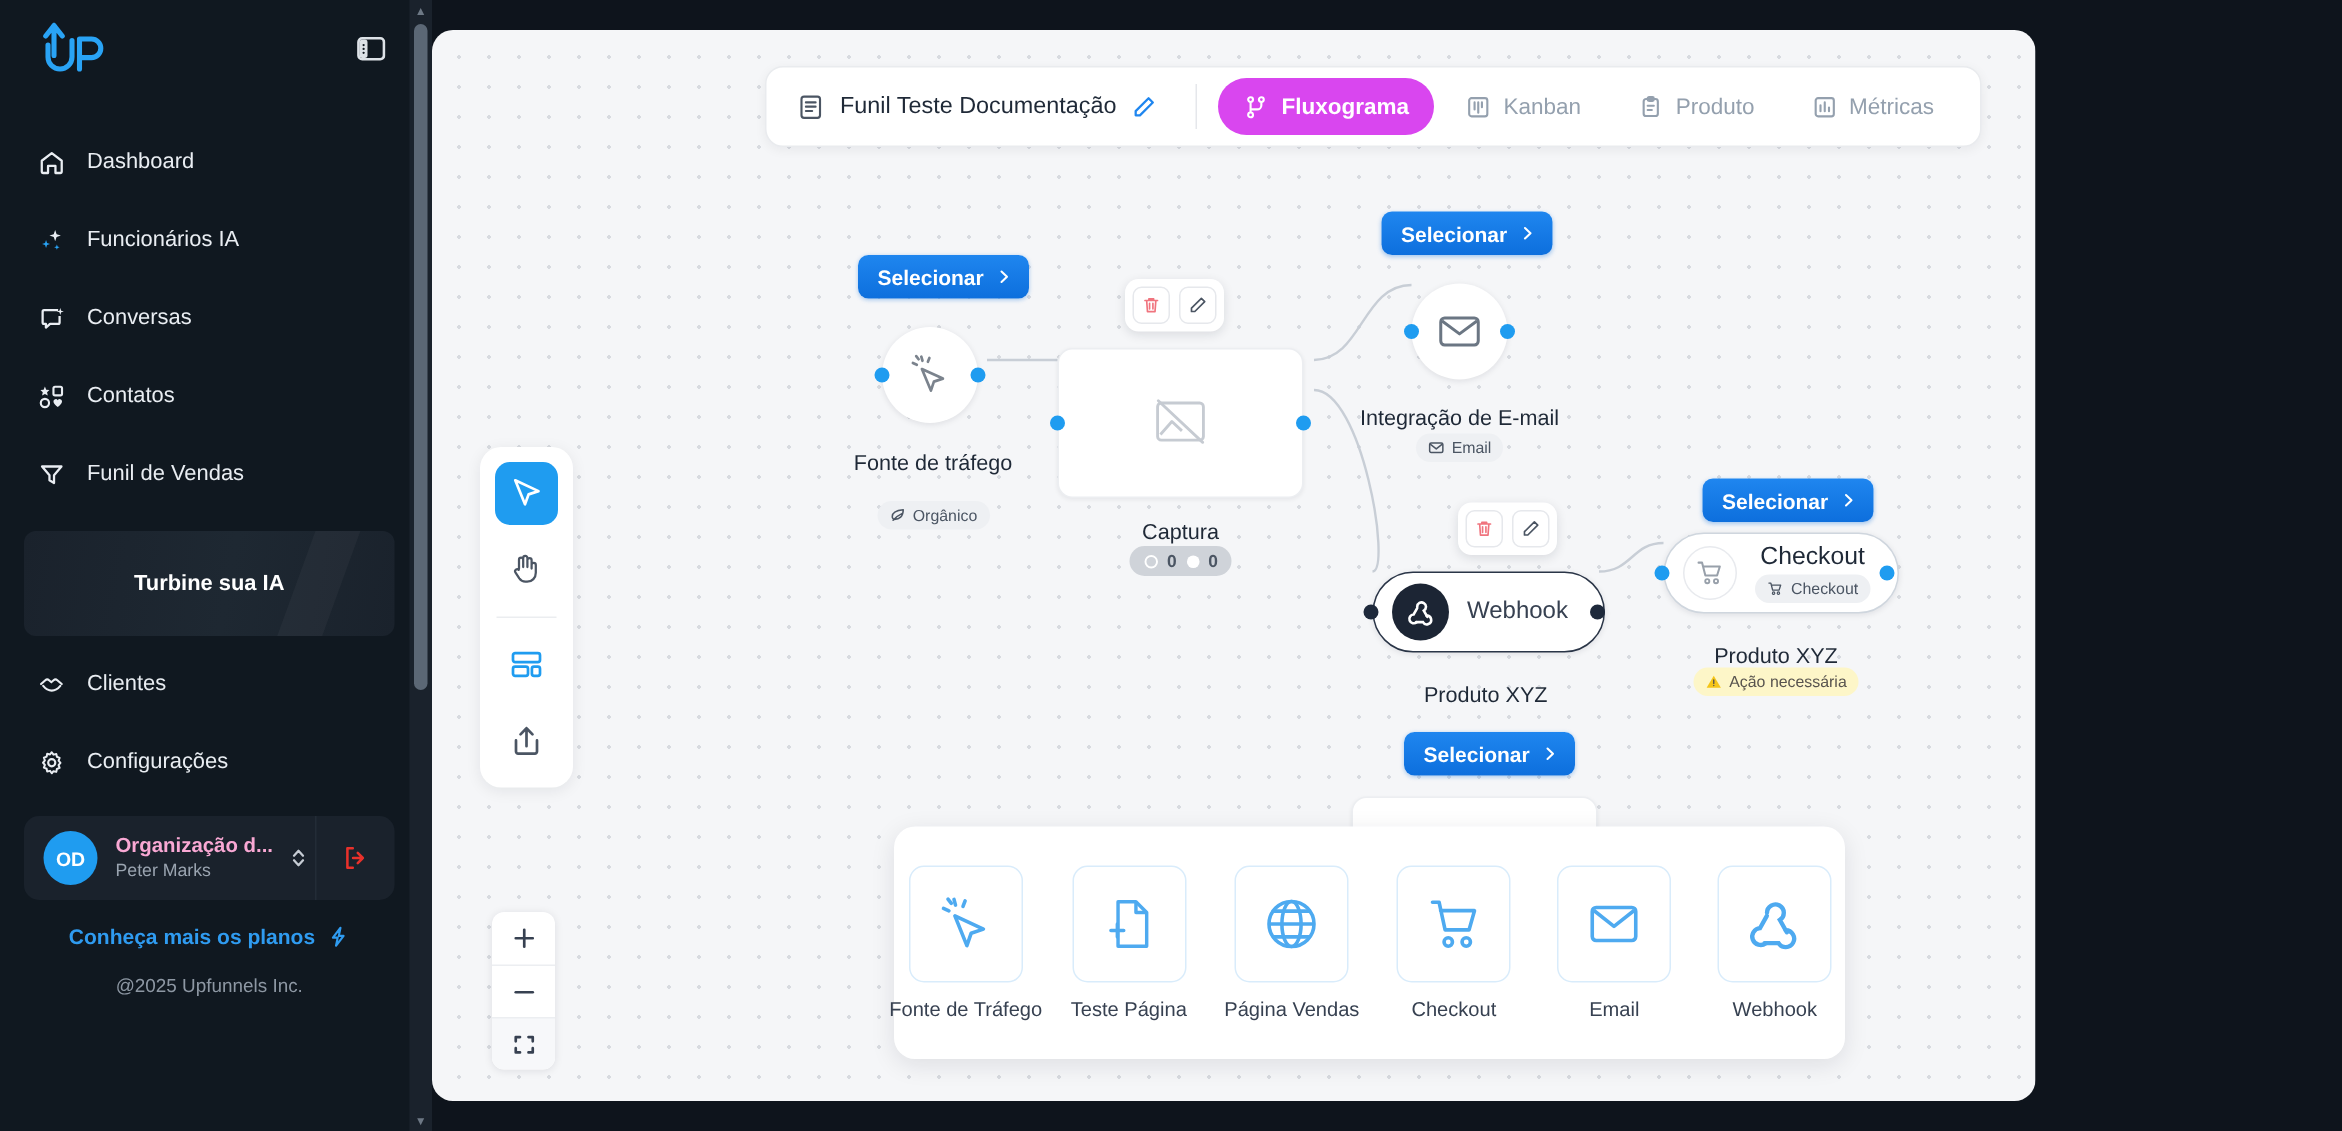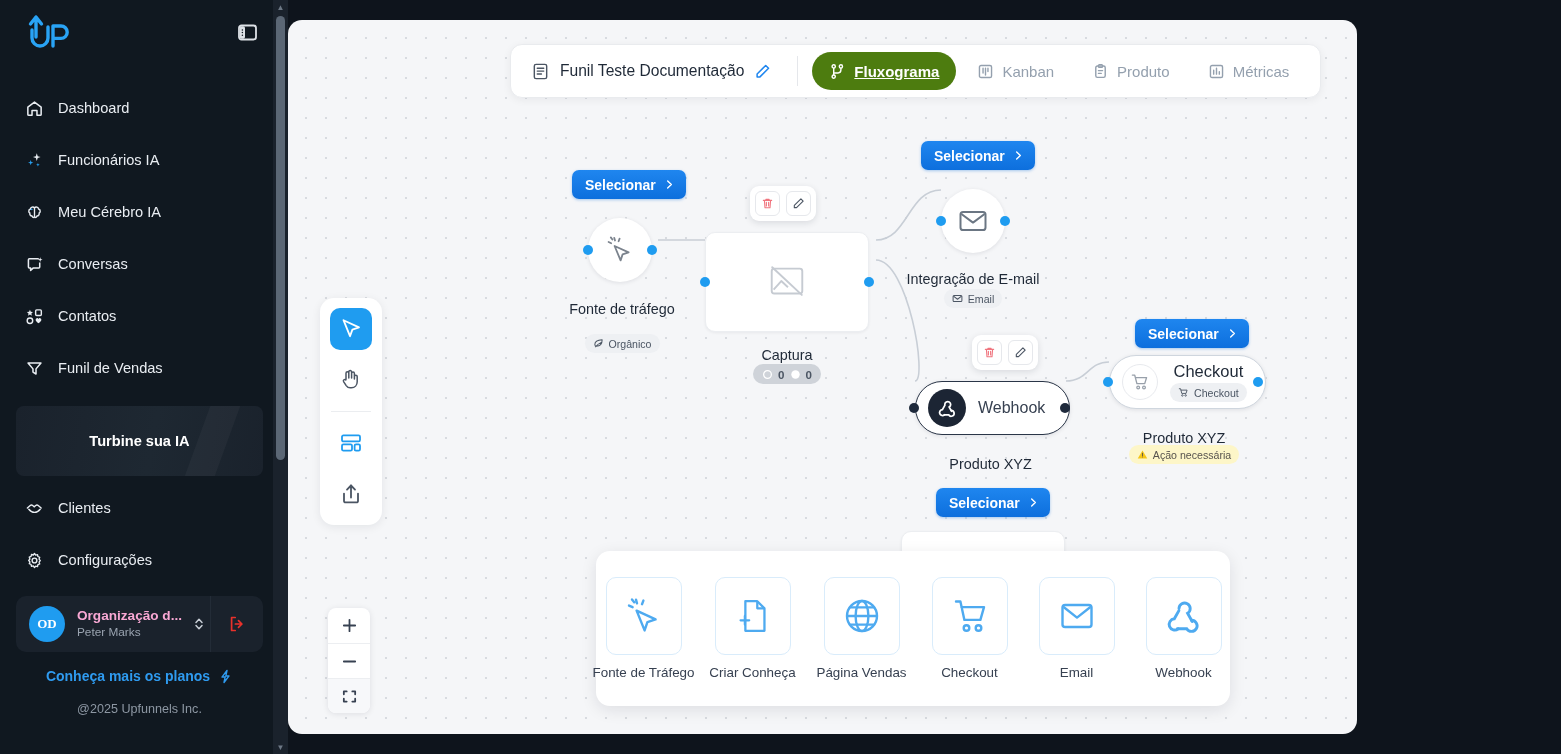--- a/index.html
+++ b/index.html
@@ -114,7 +114,7 @@
     height: 38px; padding: 0 17px; border-radius: 19px;
     font-size: 15px; color:#94a0ae; cursor:pointer; white-space:nowrap;
   }
-  .tab.active { background:#4d7c0f; color:#fff; font-weight: 600; text-decoration: underline; }
+  .tab.active { background:#d946ef; color:#fff; font-weight: 600; }
 
   
   .tool-rail {

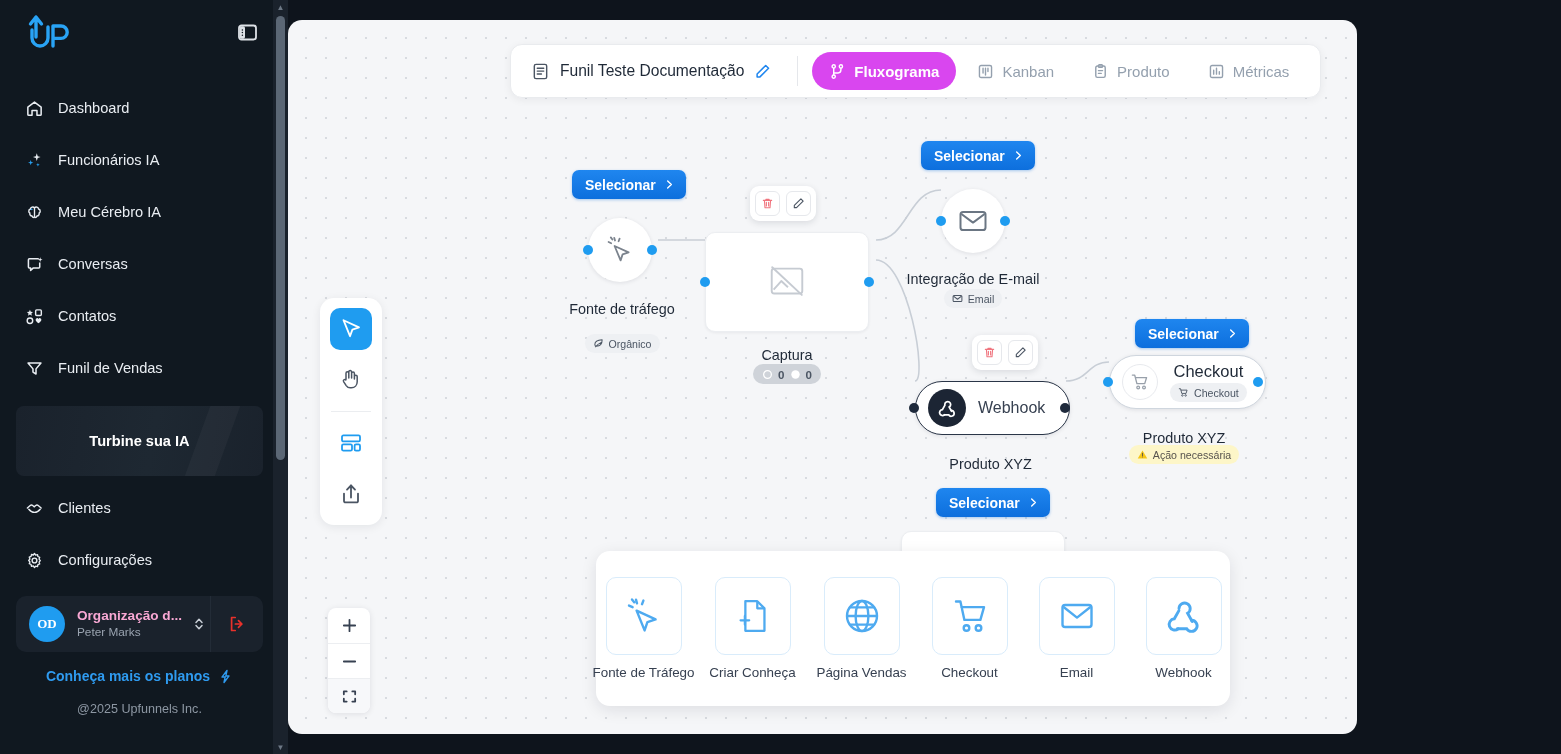--- a/index.html
+++ b/index.html
@@ -259,17 +259,6 @@
           </svg>
         </span>
         <span>Funcionários IA</span>
-      </div>
-      <div class="nav-item">
-        <span class="ico">
-          <svg width="19" height="19" viewBox="0 0 20 20">
-            <path d="M10 4.2v11.4" stroke="#e9edf2" stroke-width="1.4"></path>
-            <path d="M10 5.2a2.4 2.4 0 0 0-4.3 1.1A2.3 2.3 0 0 0 4 8.6a2.3 2.3 0 0 0 1.1 2 2.3 2.3 0 0 0 2.2 3 2.4 2.4 0 0 0 2.7 1.5" fill="none" stroke="#e9edf2" stroke-width="1.5"></path>
-            <path d="M10 5.2a2.4 2.4 0 0 1 4.3 1.1A2.3 2.3 0 0 1 16 8.6a2.3 2.3 0 0 1-1.1 2 2.3 2.3 0 0 1-2.2 3 2.4 2.4 0 0 1-2.7 1.5" fill="none" stroke="#e9edf2" stroke-width="1.5"></path>
-            <circle cx="7.1" cy="6.6" r="0.9" fill="#29a3f5"></circle>
-          </svg>
-        </span>
-        <span>Meu Cérebro IA</span>
       </div>
       <div class="nav-item">
         <span class="ico">

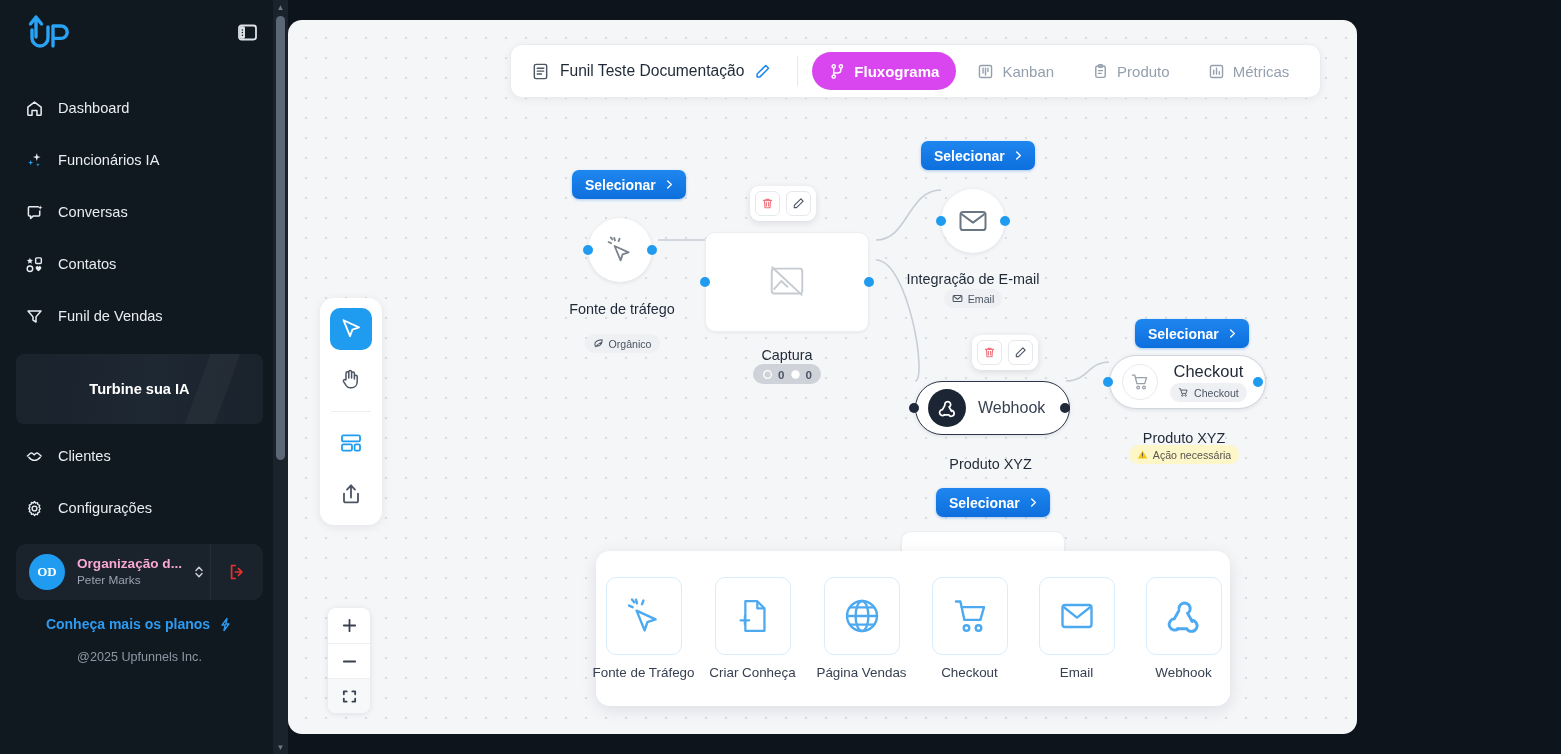--- a/index.html
+++ b/index.html
@@ -55,7 +55,7 @@
   .avatar {
     width: 36px; height: 36px; border-radius: 50%; background:#1f9cf0;
     color:#fff; font-size: 13px; font-weight:700; display:flex;
-    align-items:center; justify-content:center; margin: 0 12px 0 13px; flex:0 0 36px;font-family:Liberation Serif, serif;
+    align-items:center; justify-content:center; margin: 0 12px 0 13px; flex:0 0 36px;
   }
   .org-names { flex:1; min-width:0; }
   .org-title { color:#f9a8d4; font-size: 13.6px; font-weight:700; line-height:1.25; white-space:nowrap; overflow:hidden;}

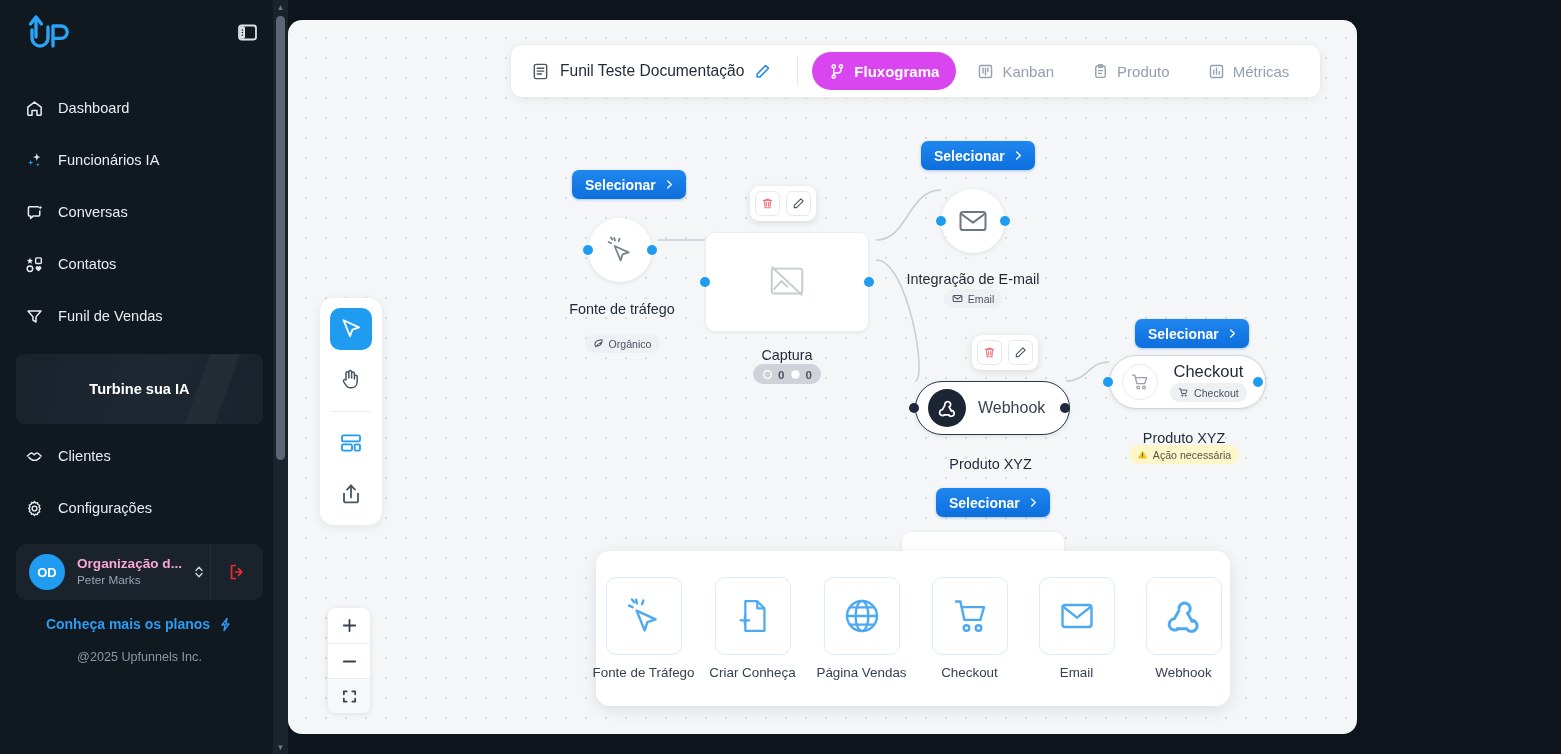--- a/index.html
+++ b/index.html
@@ -651,7 +651,7 @@
             <path d="M13.5 22v9M9 26.5h9" stroke="#4eaaf0" stroke-width="2.4" stroke-linecap="round"></path>
           </svg>
         </div>
-        <div class="pal-label">Criar Conheça</div>
+        <div class="pal-label">Teste Página</div>
       </div>
       <div class="pal-item">
         <div class="pal-box">

